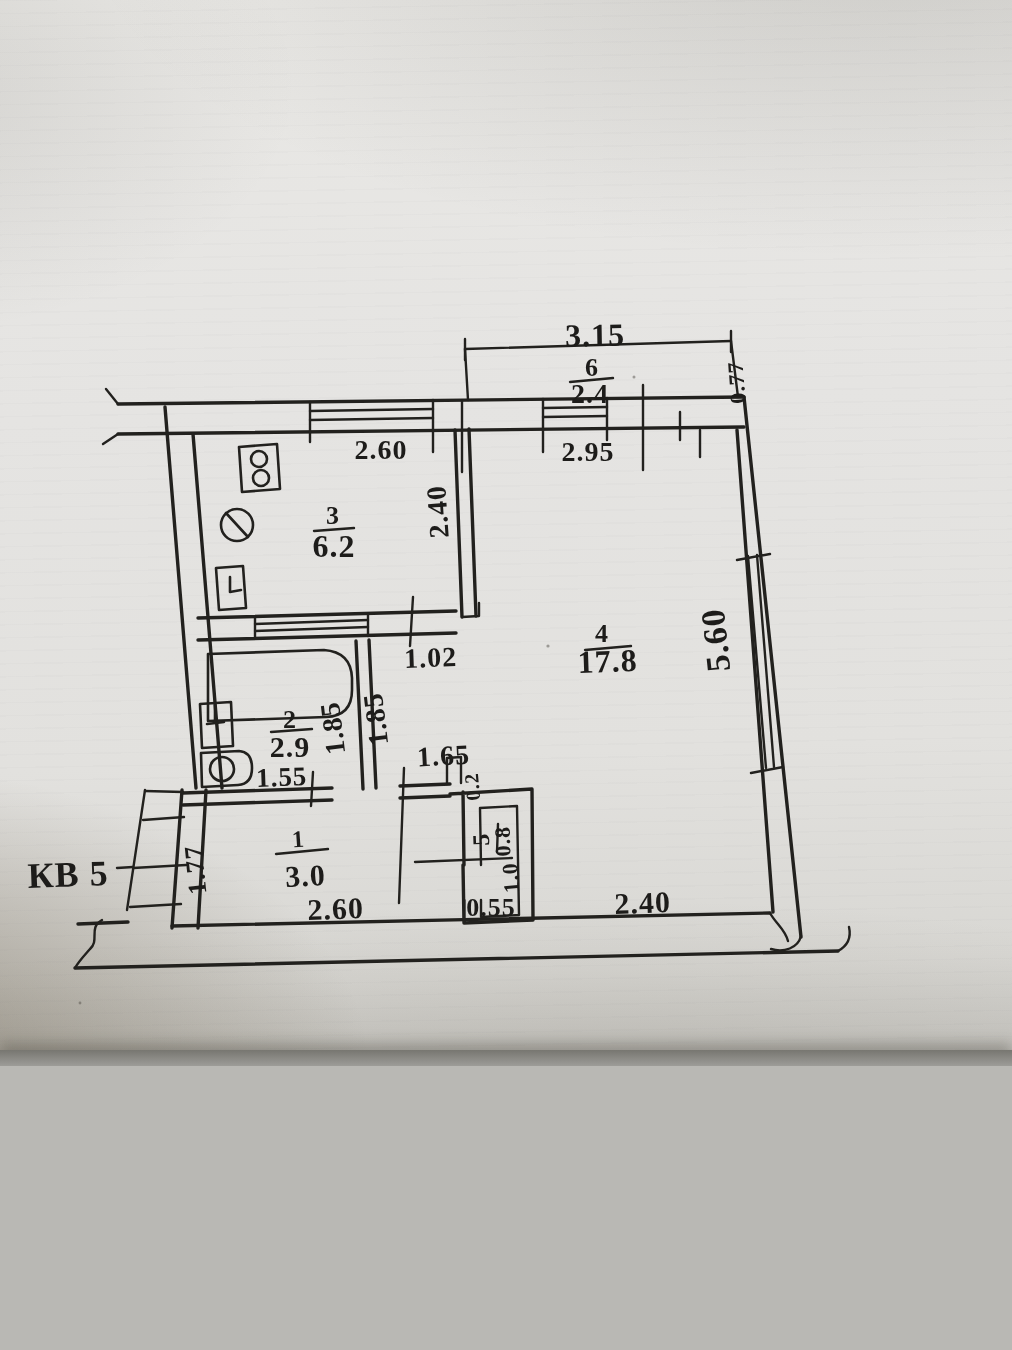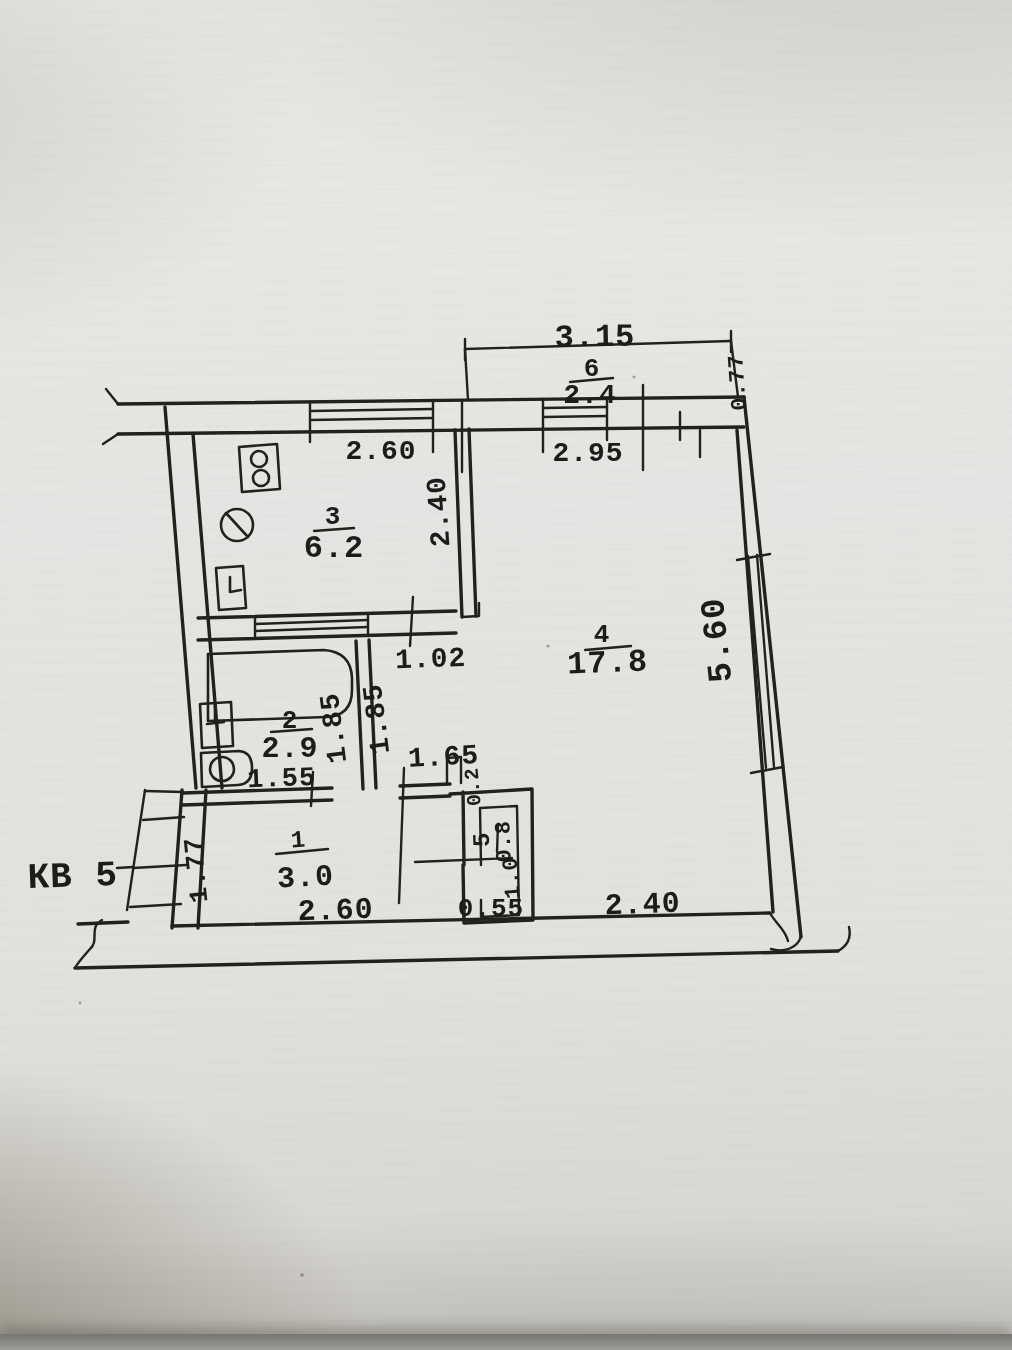--- a/index.html
+++ b/index.html
@@ -4,14 +4,14 @@
 <style>
   html,body{margin:0;padding:0;background:#b9b8b4;}
   .page{
-    position:relative;width:1012px;height:1350px;overflow:hidden;
+    position:relative;width:1012px;height:1066px;overflow:hidden;
     background:
       radial-gradient(1300px 520px at 88% -6%, rgba(60,58,50,0.16), transparent 62%),
       radial-gradient(700px 420px at -12% 8%, rgba(60,58,50,0.12), transparent 60%),
       radial-gradient(900px 520px at -15% 100%, rgba(74,62,40,0.45), transparent 58%),
       radial-gradient(1500px 420px at 60% 108%, rgba(80,72,55,0.22), transparent 60%),
       linear-gradient(178deg,#e9e8e5 0%,#e5e4e2 38%,#e2e1de 70%,#d8d7d3 90%,#c9c8c4 100%);
-    font-family:Liberation Mono, monospace;
+    font-family:Liberation Serif, serif;
   }
   .ruled{
     position:absolute;inset:0;pointer-events:none;opacity:.5;

